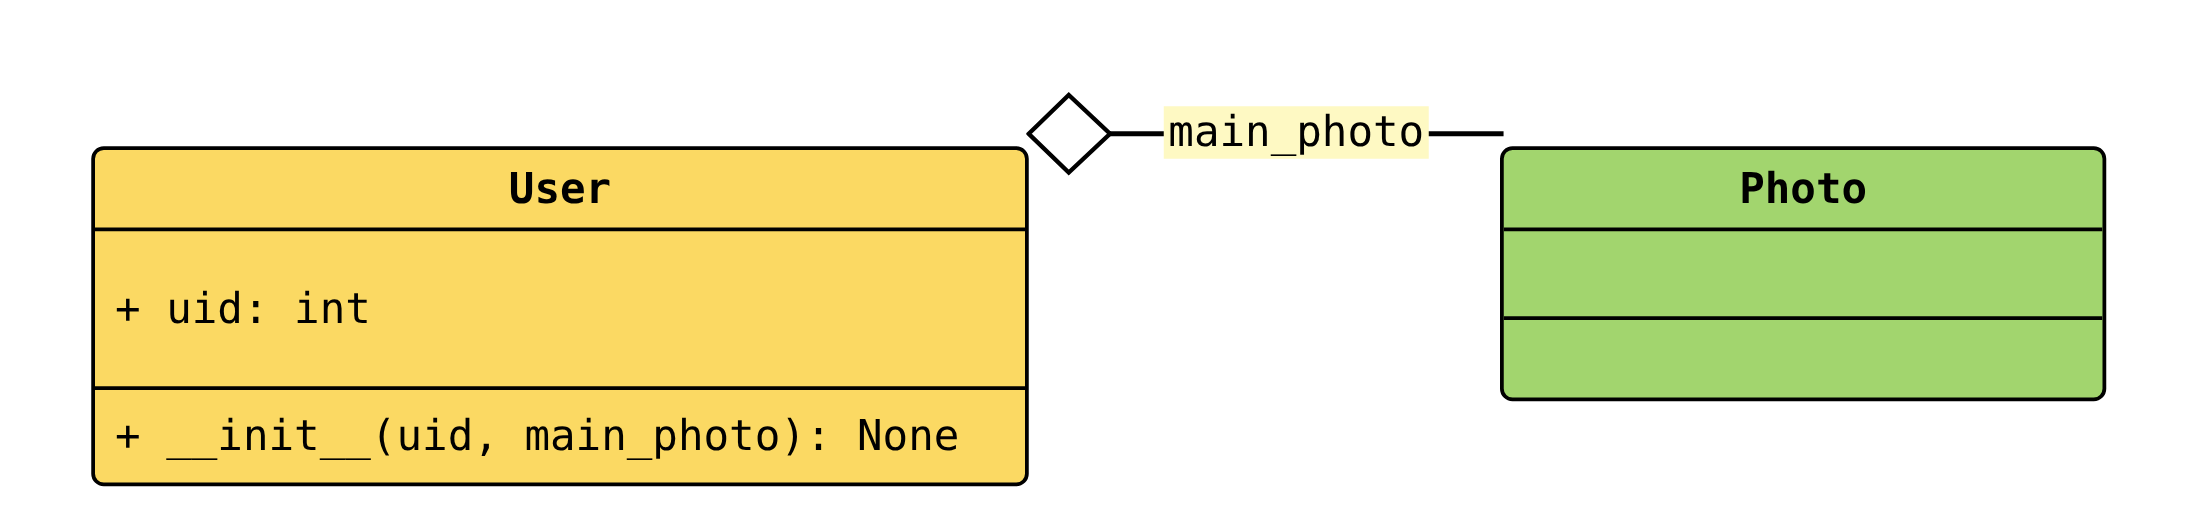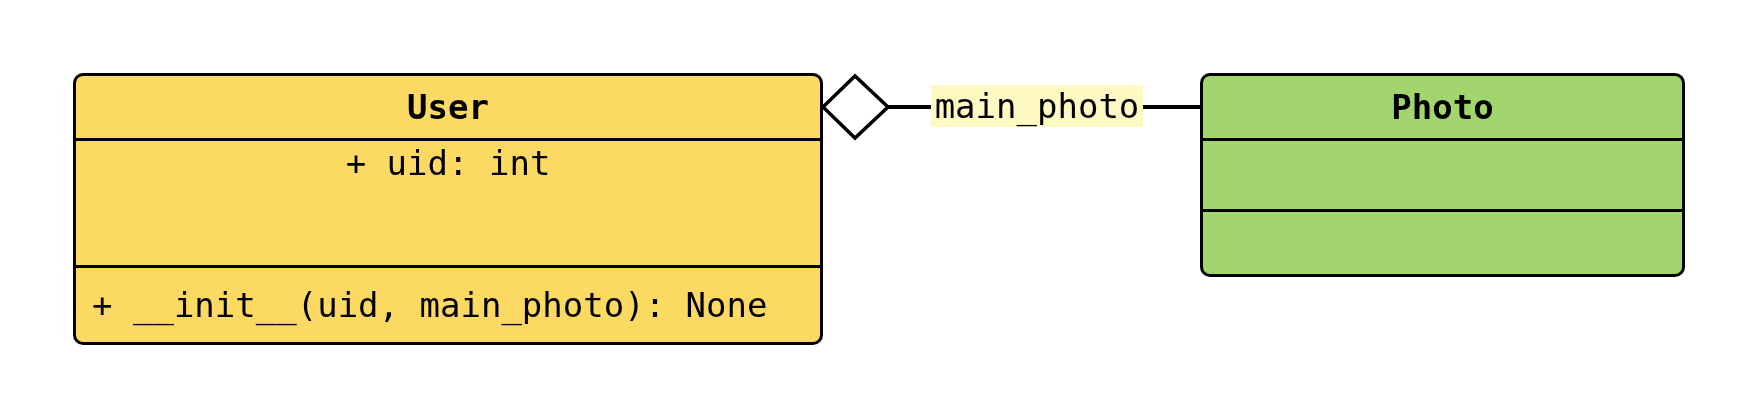--- a/index.html
+++ b/index.html
@@ -22,6 +22,7 @@
     border-radius: 10px;
     overflow: hidden;
     box-sizing: border-box;
+    margin-top: 44px;
   }
   .user-box {
     left: 73px;

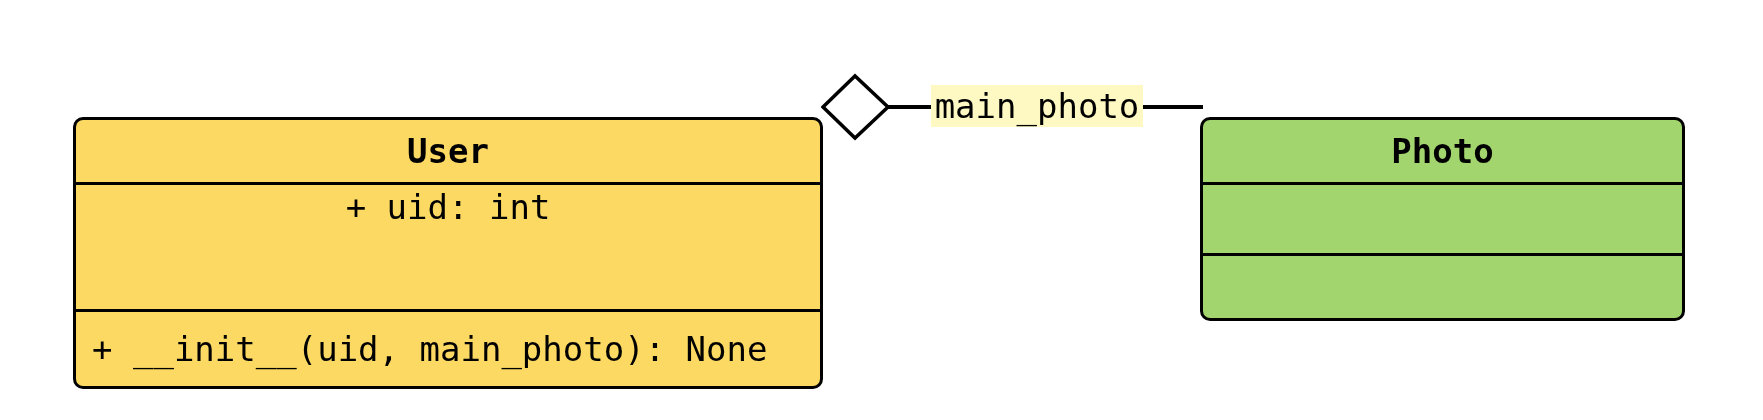--- a/index.html
+++ b/index.html
@@ -52,7 +52,7 @@
     font-weight: bold;
   }
   .user-box .sect.title   { height: 62px; }
-  .user-box .sect.attrs   { height: 127px; display: flex; justify-content: center; padding: 0 16px; line-height: 45px; }
+  .user-box .sect.attrs   { height: 127px; display: flex; flex-direction: column; justify-content: center; padding: 0 16px; line-height: 45px; }
   .user-box .sect.methods { height: 77px;  display: flex; align-items: center; padding: 1px 16px; }
   .photo-box .sect.title   { height: 62px; }
   .photo-box .sect.attrs   { height: 71px; }

